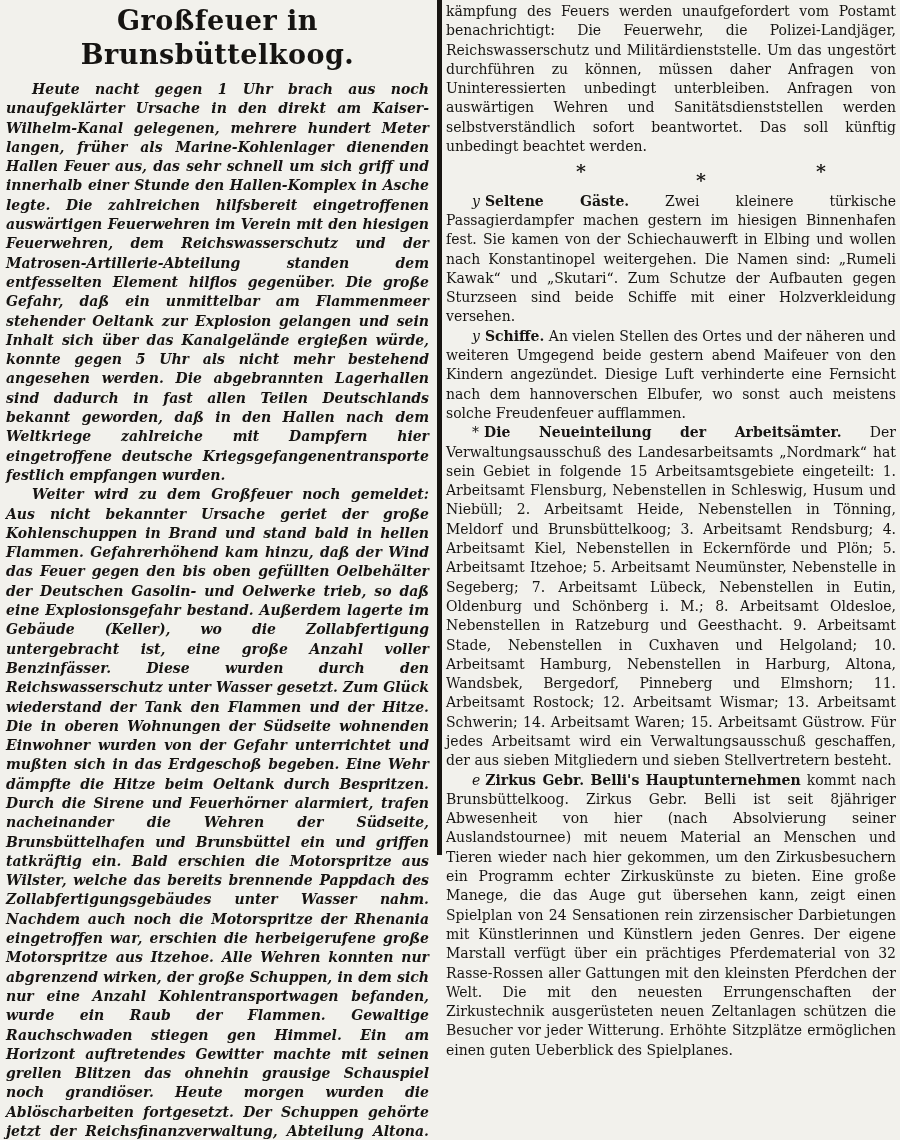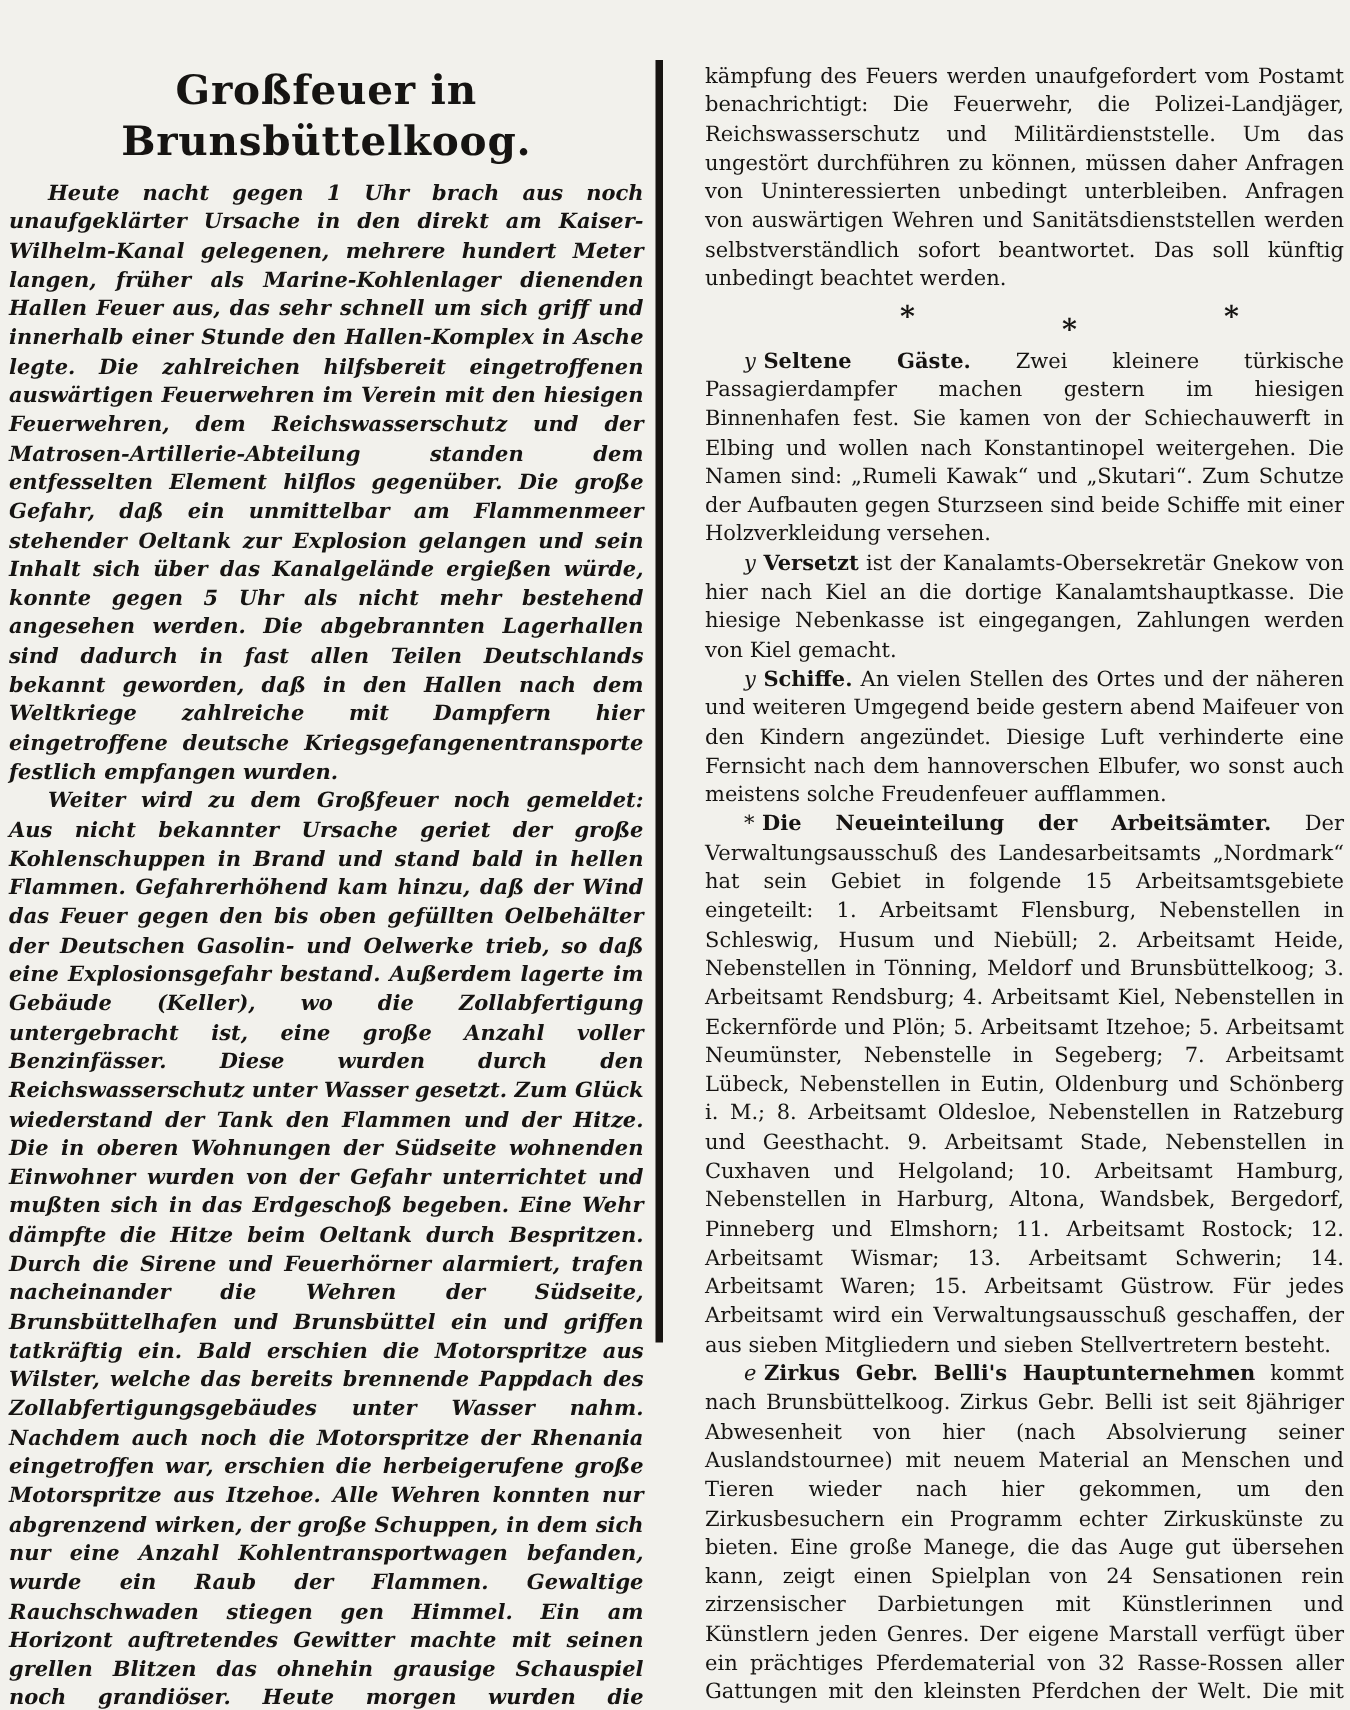--- a/index.html
+++ b/index.html
@@ -14,7 +14,6 @@
     display:flex;
     width:900px;height:855px;
     box-sizing:border-box;
-    margin-top:40px;
   }
   .col{
     box-sizing:border-box;

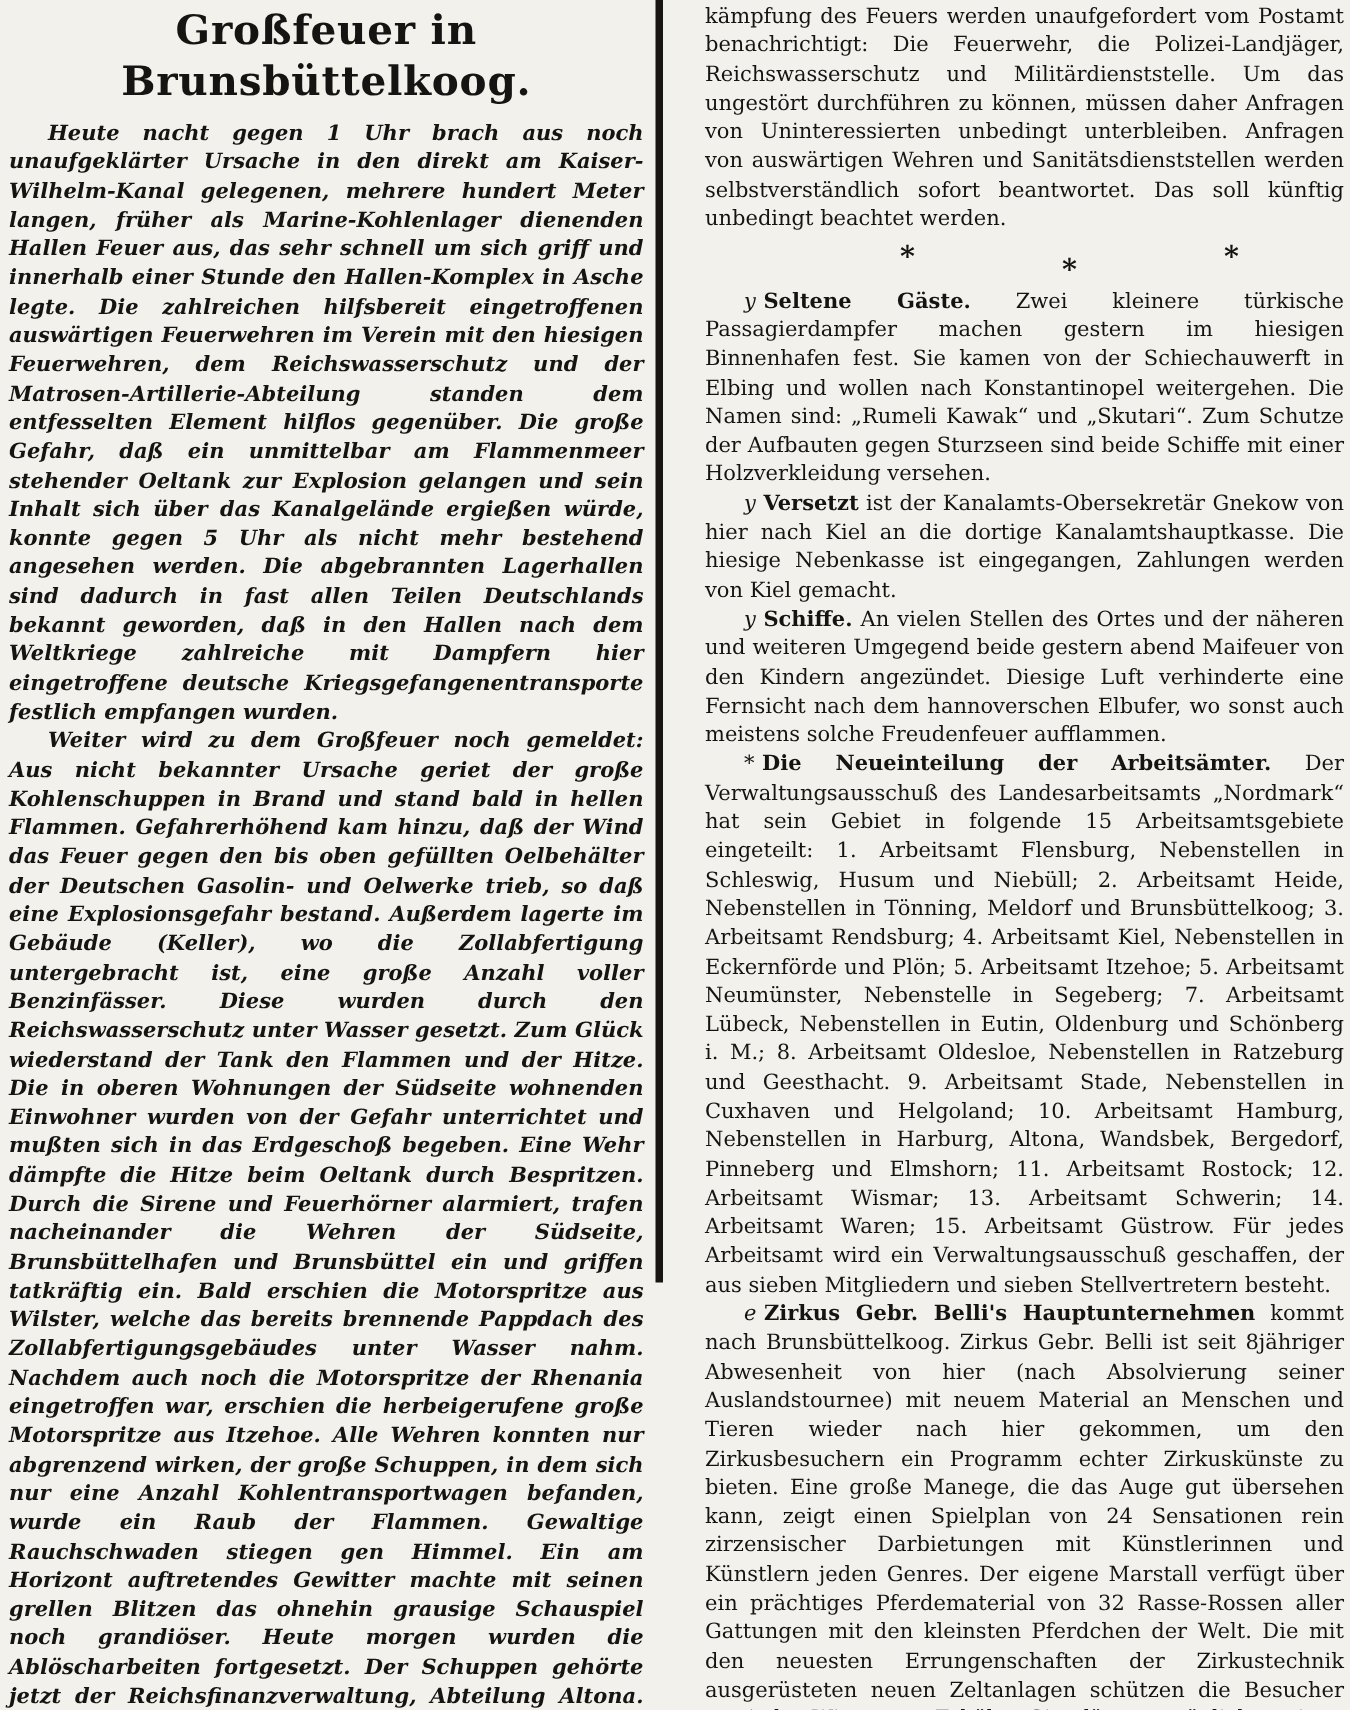--- a/index.html
+++ b/index.html
@@ -27,7 +27,7 @@
   }
   .col-right{
     flex:1;
-    padding:2px 4px 0 28px;
+    padding:2px 4px 0 4px;
   }
   .divider{
     width:5px;

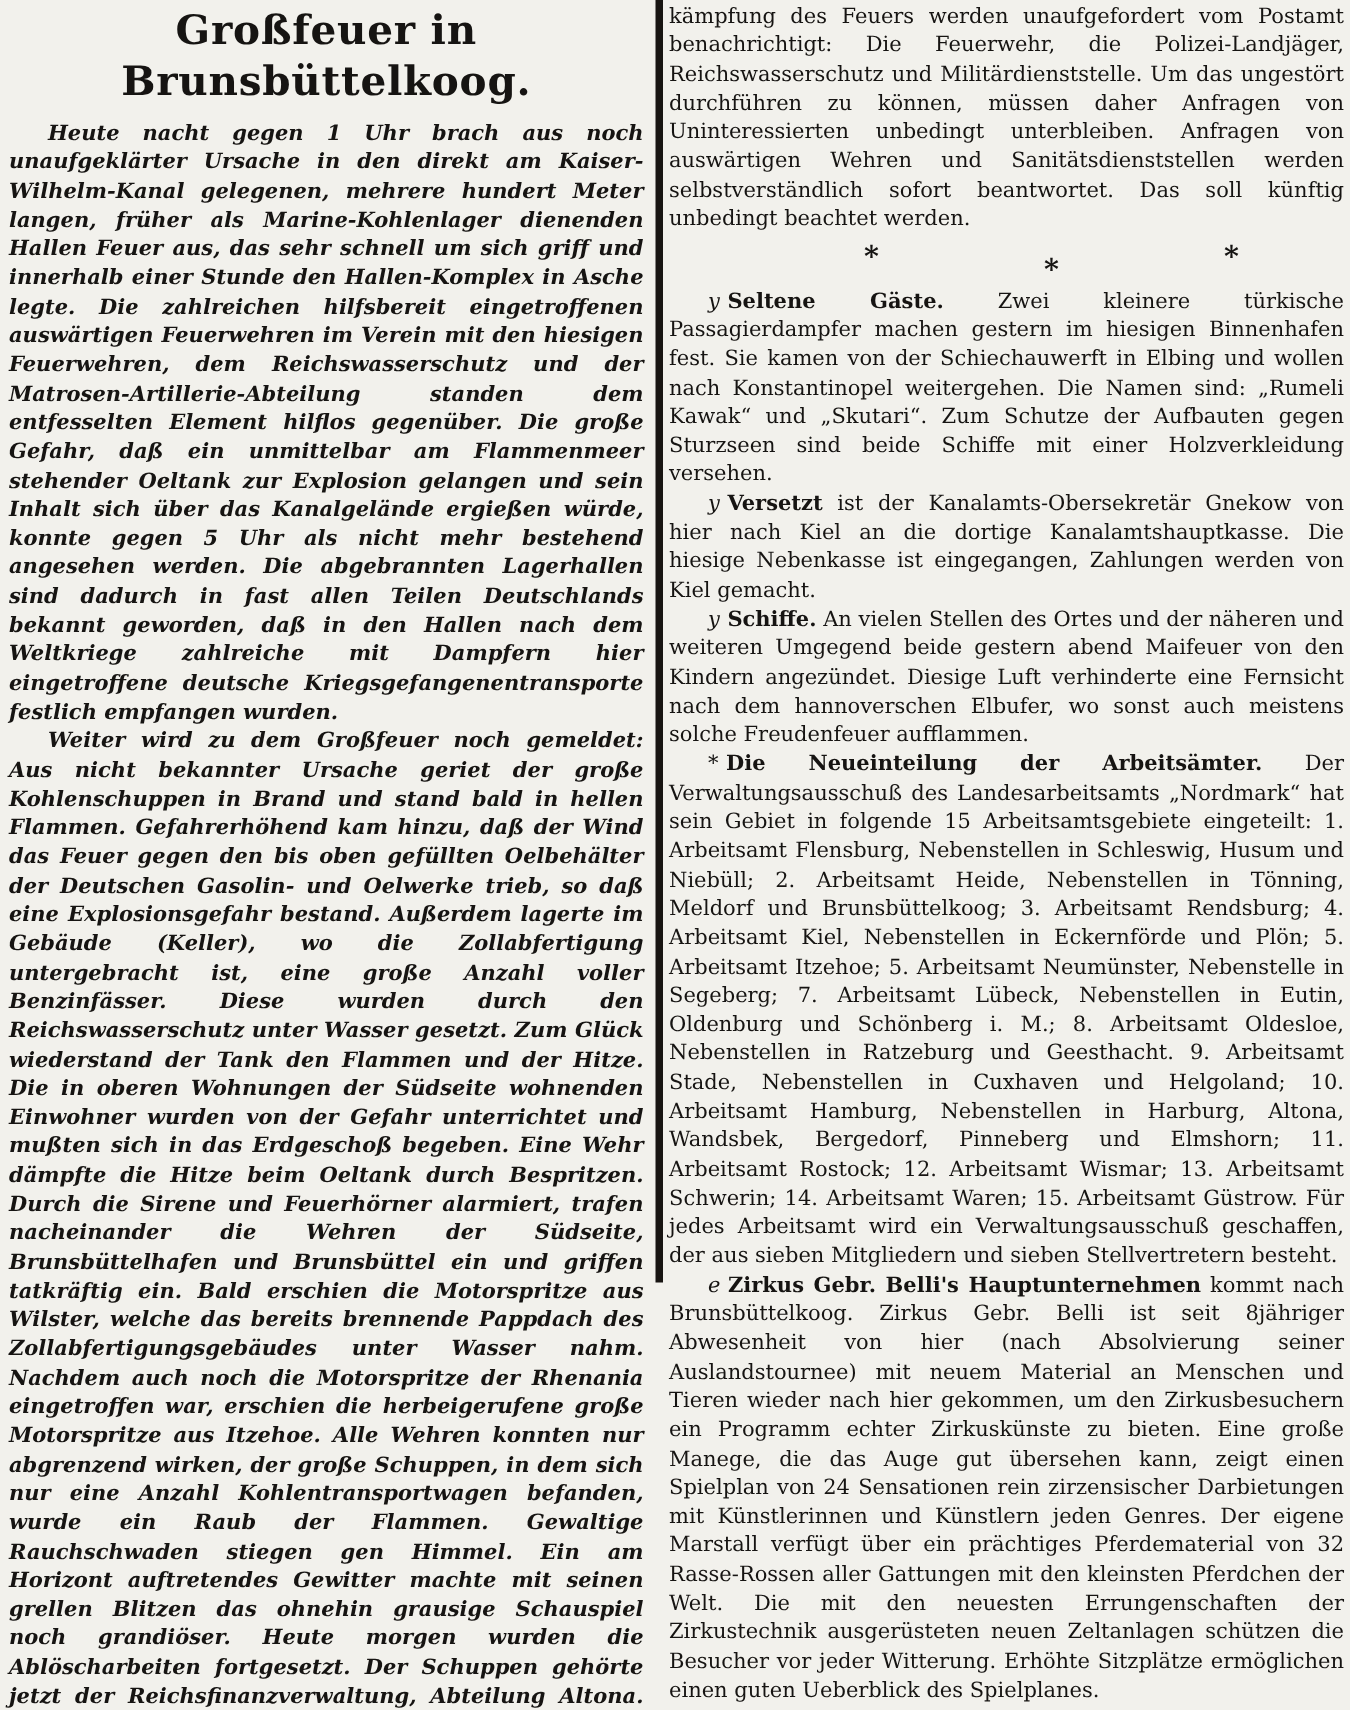--- a/index.html
+++ b/index.html
@@ -92,9 +92,6 @@
       <span class="marker">y</span><span class="lead">Seltene Gäste.</span><span> Zwei kleinere türkische Passagierdampfer machen gestern im hiesigen Binnenhafen fest. Sie kamen von der Schiechauwerft in Elbing und wollen nach Konstantinopel weitergehen. Die Namen sind: „Rumeli Kawak“ und „Skutari“. Zum Schutze der Aufbauten gegen Sturzseen sind beide Schiffe mit einer Holzverkleidung versehen.</span>
     </p>
 
-    <p class="para">
-      <span class="marker">y</span><span class="lead">Versetzt</span><span> ist der Kanalamts-Obersekretär Gnekow von hier nach Kiel an die dortige Kanalamtshauptkasse. Die hiesige Nebenkasse ist eingegangen, Zahlungen werden von Kiel gemacht.</span>
-    </p>
 
     <p class="para">
       <span class="marker">y</span><span class="lead">Schiffe.</span><span> An vielen Stellen des Ortes und der näheren und weiteren Umgegend beide gestern abend Maifeuer von den Kindern angezündet. Diesige Luft verhinderte eine Fernsicht nach dem hannoverschen Elbufer, wo sonst auch meistens solche Freudenfeuer aufflammen.</span>

